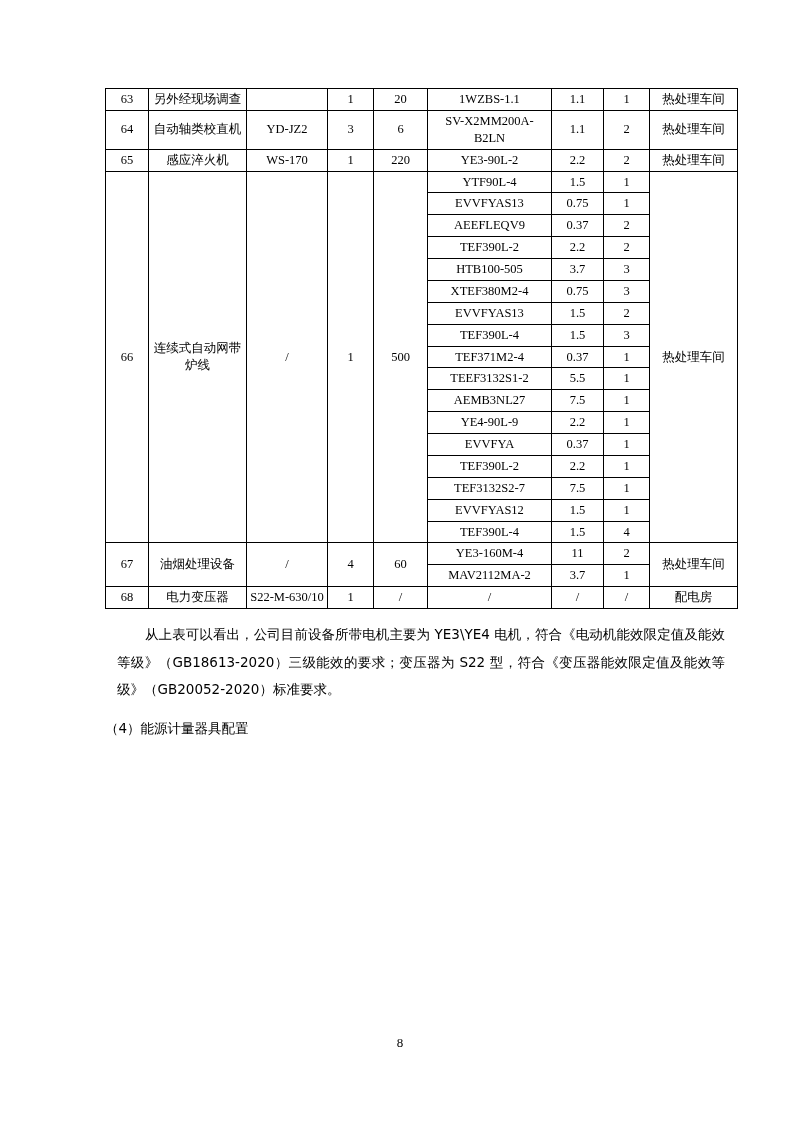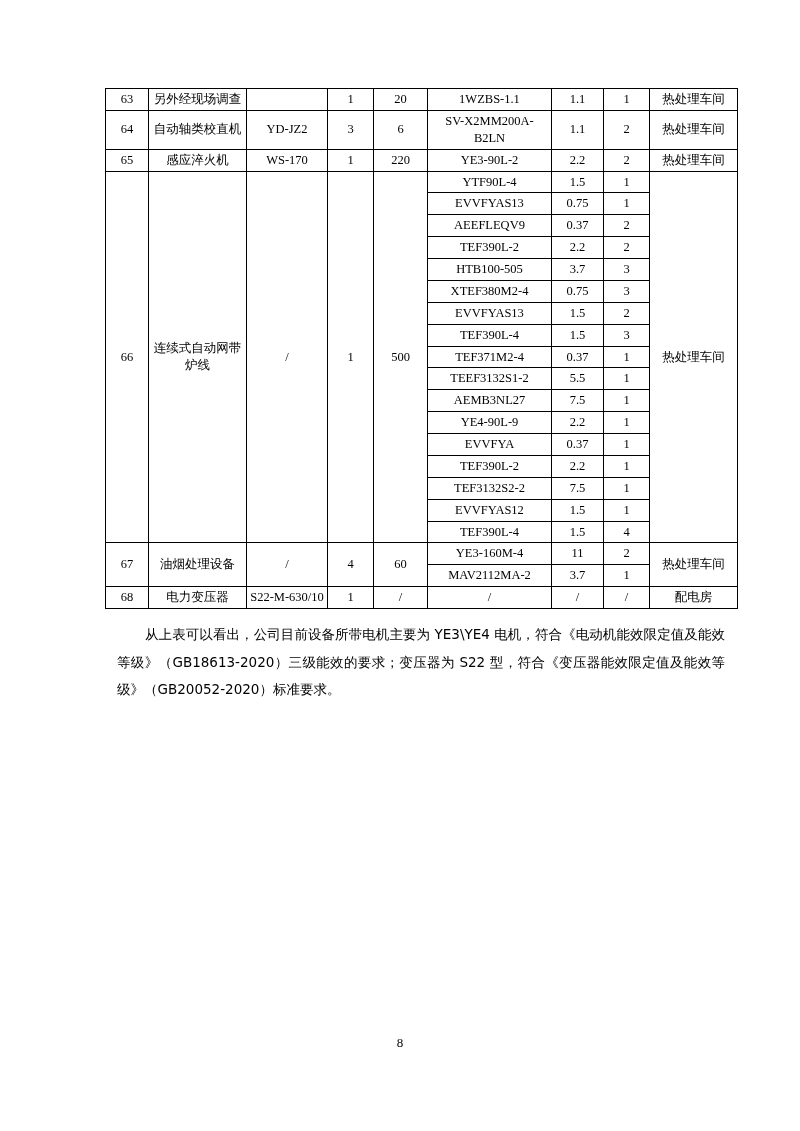--- a/index.html
+++ b/index.html
@@ -227,7 +227,7 @@
           <td class="num">1</td>
         </tr>
         <tr>
-          <td class="num">TEF3132S2-2</td>
+          <td class="num">TEF3132S2-7</td>
           <td class="num">7.5</td>
           <td class="num">1</td>
         </tr>

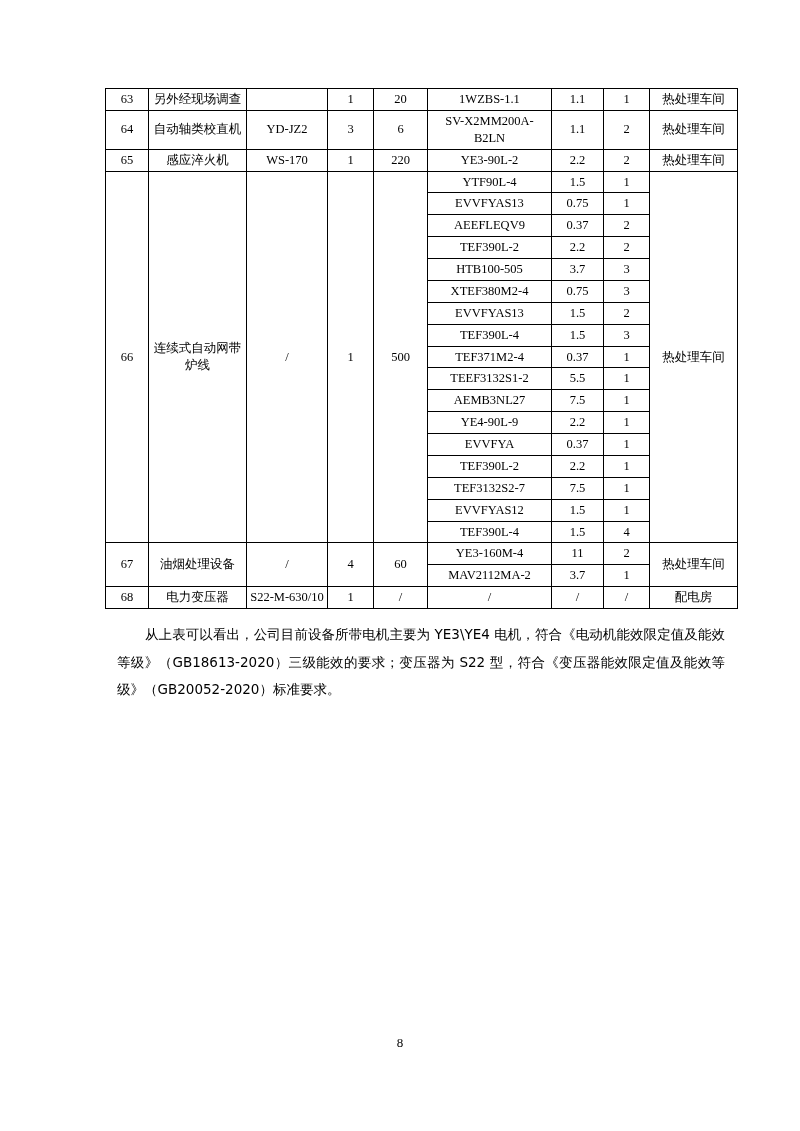--- a/index.html
+++ b/index.html
@@ -276,6 +276,9 @@
     <div class="para-block">
       <p class="para indent">从上表可以看出，公司目前设备所带电机主要为 YE3\YE4 电机，符合《电动机能效限定值及能效等级》（GB18613-2020）三级能效的要求；变压器为 S22 型，符合《变压器能效限定值及能效等级》（GB20052-2020）标准要求。</p>
     </div>
+    <div>
+      <p class="section-head">（4）能源计量器具配置</p>
+    </div>
 
   </div>
 

